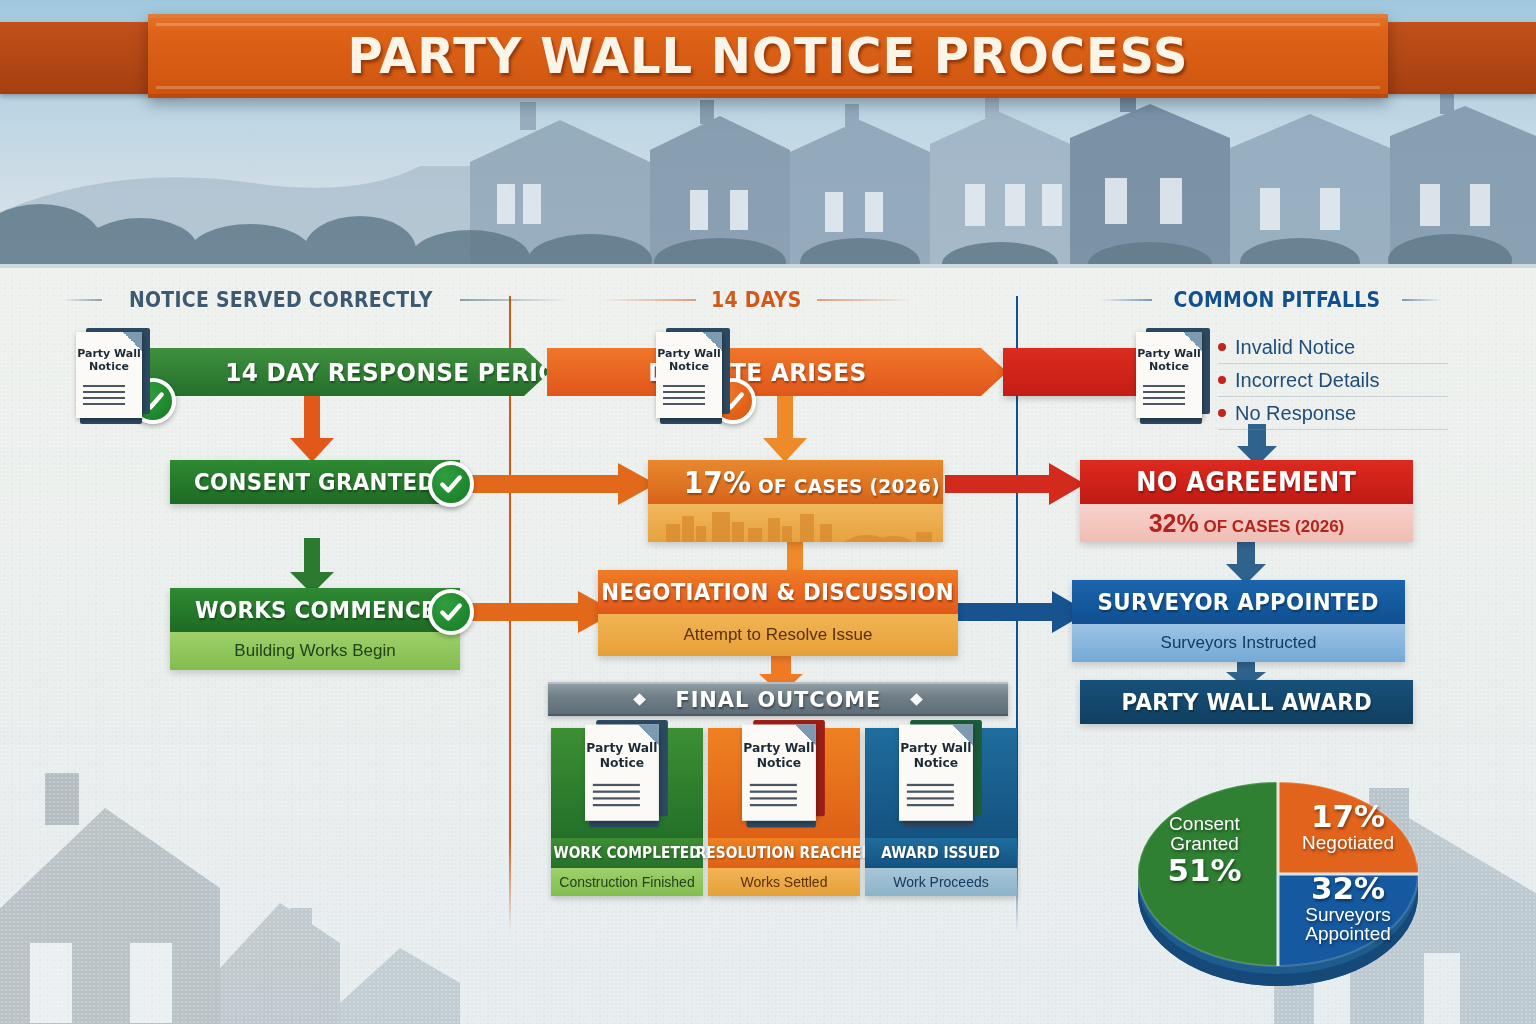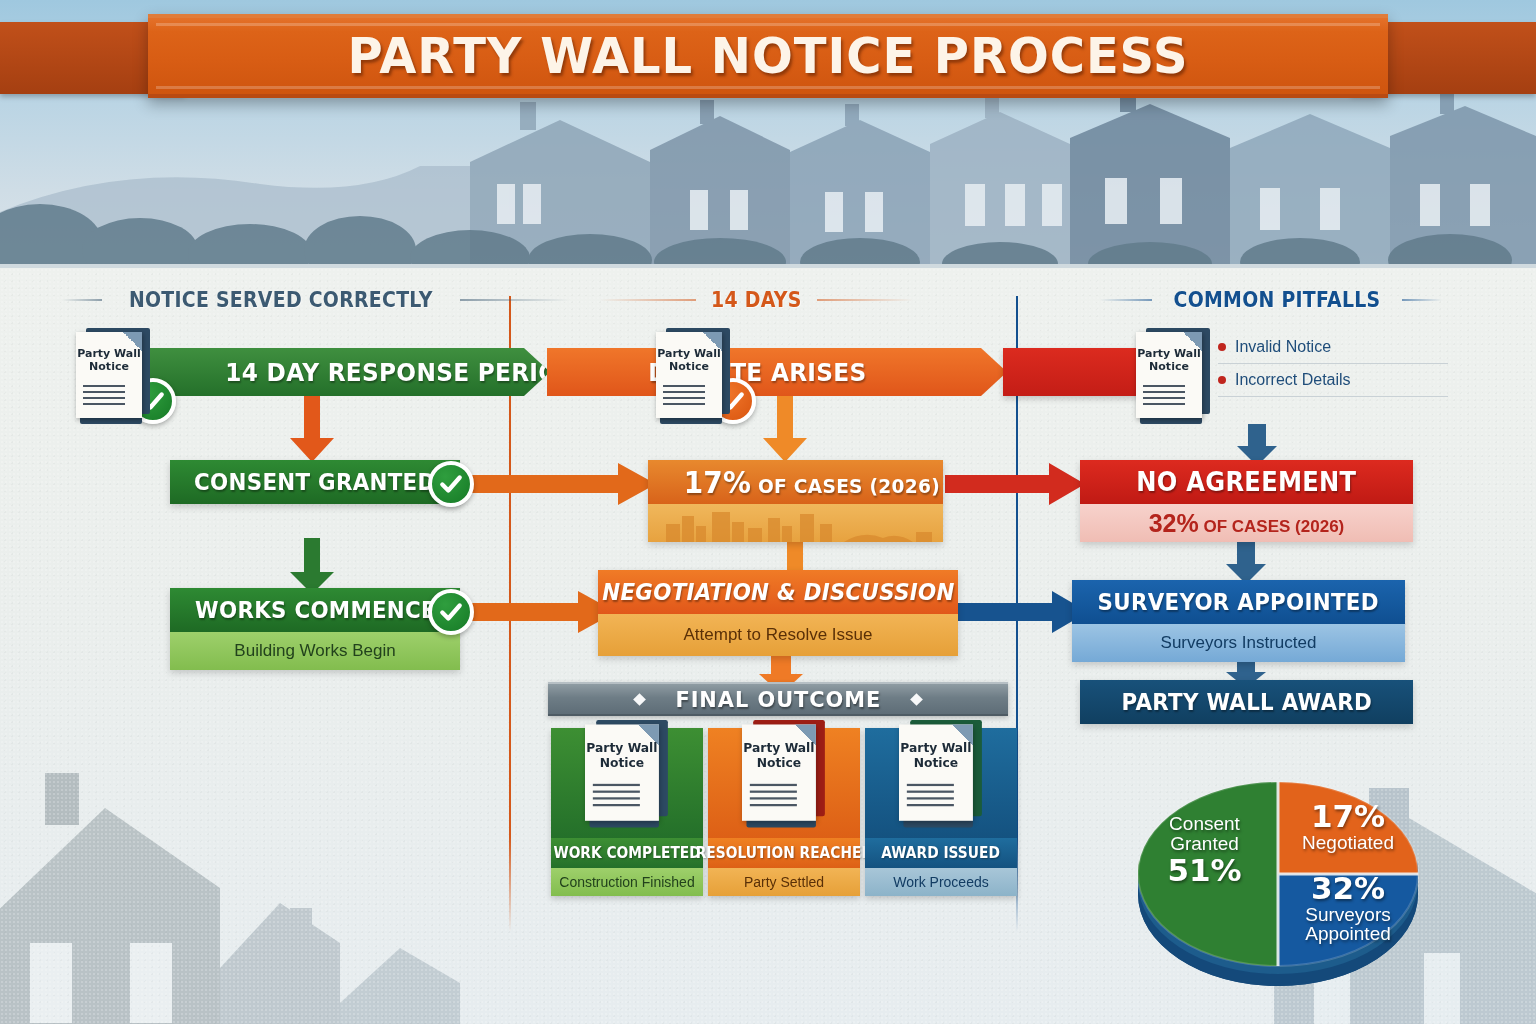--- a/index.html
+++ b/index.html
@@ -106,7 +106,7 @@
   .pitfalls .pf { display:flex; align-items:center; gap:9px; height:33px;
                   border-bottom:1px solid rgba(120,140,160,.30); }
   .pitfalls .dot { width:8px; height:8px; border-radius:50%; background:#c0261e; flex:none; }
-  .pitfalls .ptx { font-size:16px; color:#1f4d7a; white-space:nowrap; }
+  .pitfalls .ptx { font-size:20px; color:#1f4d7a; white-space:nowrap; }
 
   
   .fo-bar { position:absolute; z-index:7; height:34px; display:flex; align-items:center;

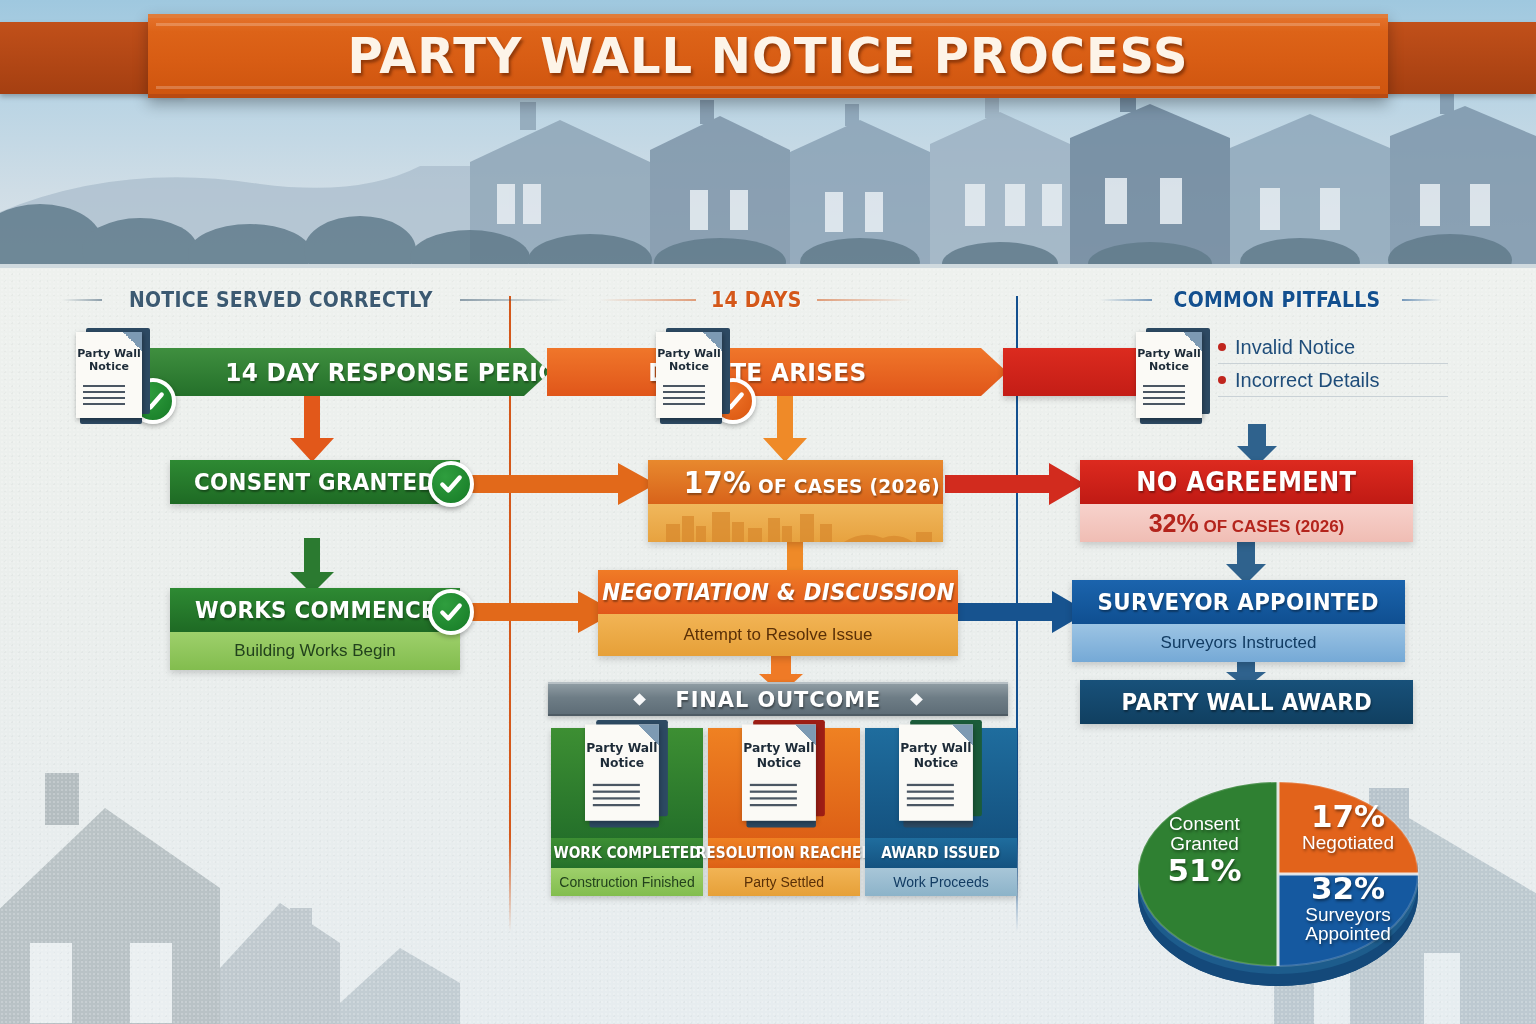--- a/index.html
+++ b/index.html
@@ -351,6 +351,10 @@
       <div class="dot"></div>
       <div class="ptx">Incorrect Details</div>
     </div>
+    <div class="pf">
+      <div class="dot"></div>
+      <div class="ptx">No Response</div>
+    </div>
   </div>
 
   <svg class="arr-d" style="left:288px; top:396px; width:48px; height:66px;" viewBox="0 0 48 66">

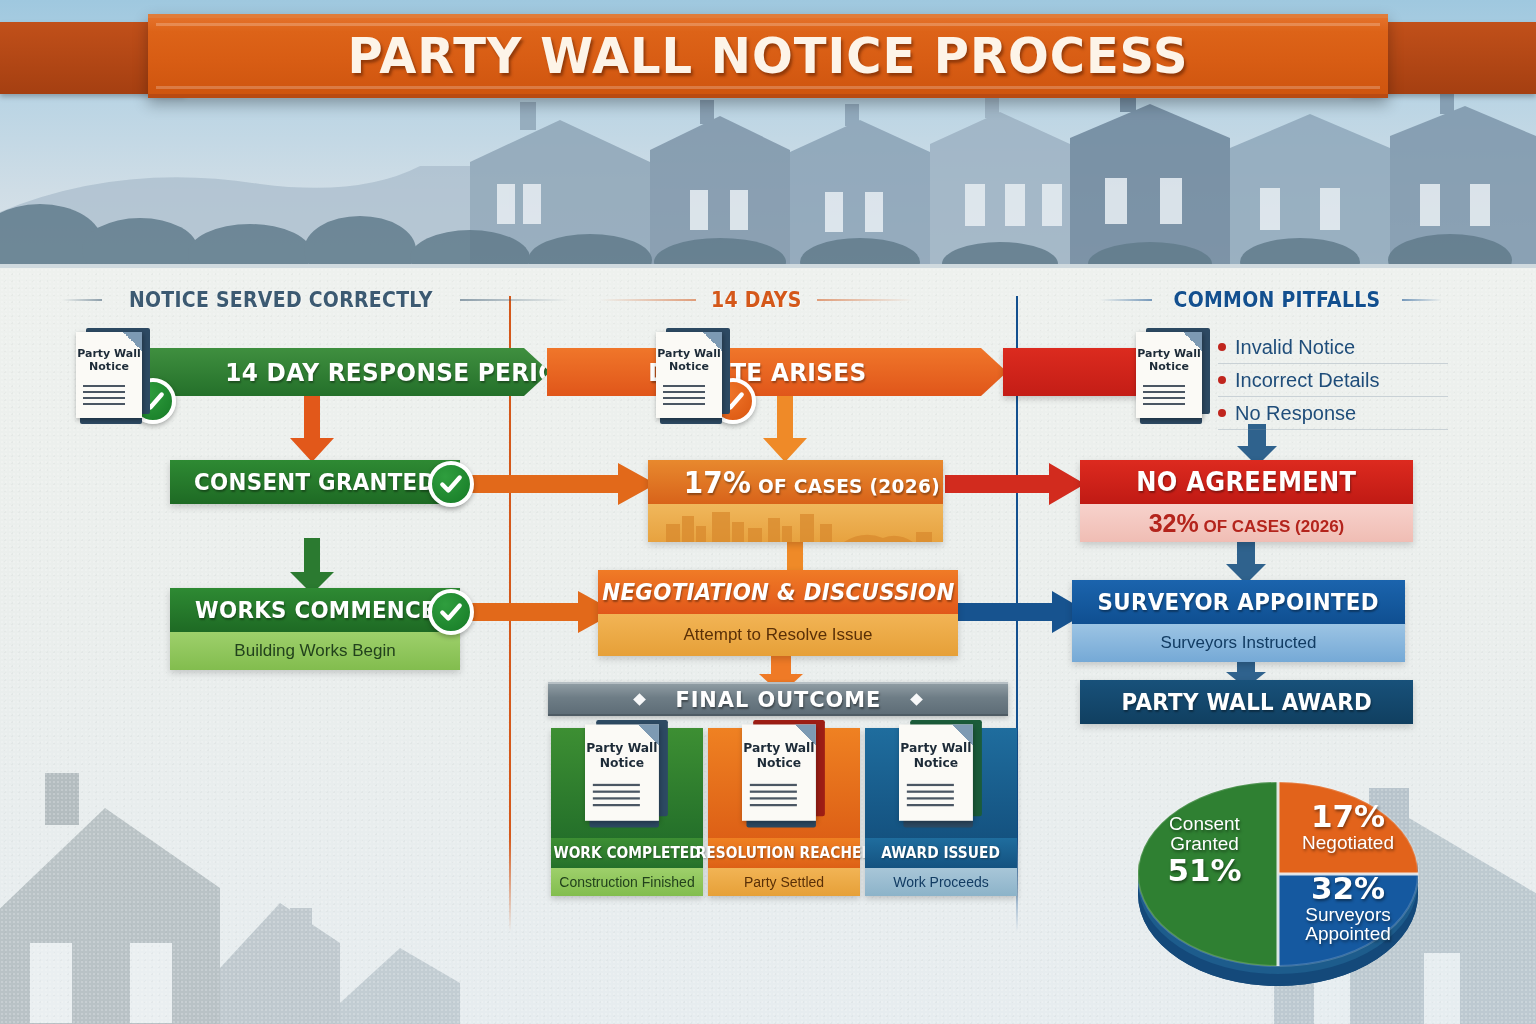--- a/index.html
+++ b/index.html
@@ -434,7 +434,7 @@
   </svg>
 
   <div class="card" style="left:598px; top:570px; width:360px;">
-    <div class="hd" style="background:linear-gradient(180deg,#f07b26,#e1571a);font-style:italic;">
+    <div class="hd" style="background:linear-gradient(180deg,#f07b26,#e1571a);">
       <b>NEGOTIATION &amp; DISCUSSION</b>
     </div>
     <div class="sb" style="background:linear-gradient(180deg,#f2b455,#e6a038); height:42px;">

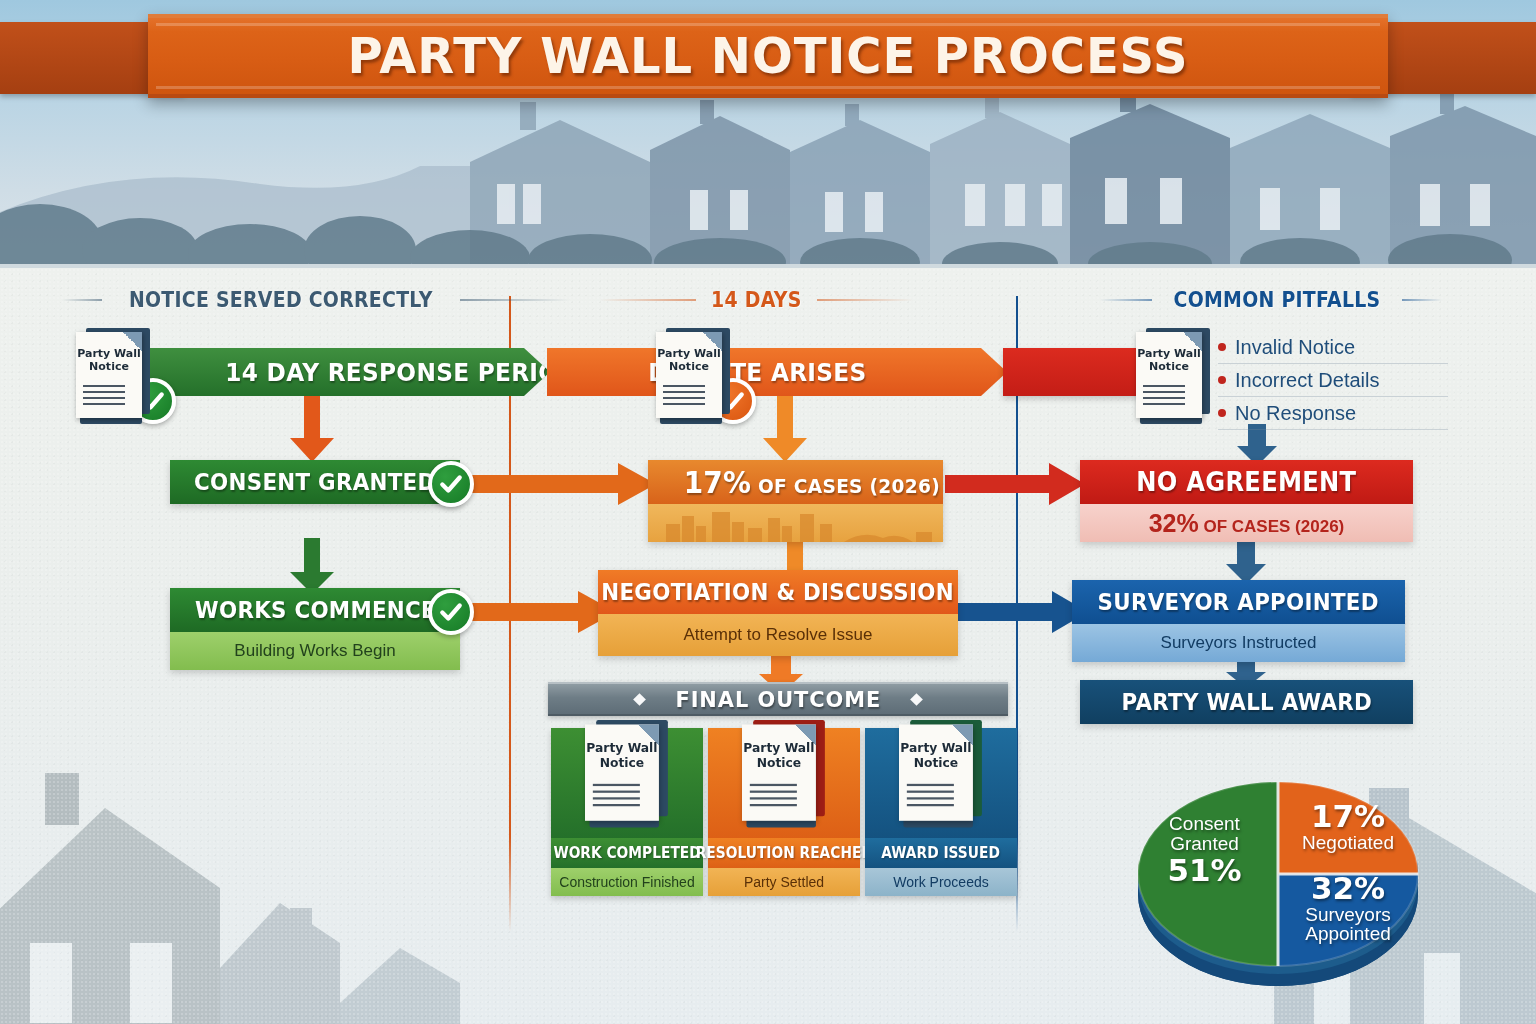--- a/index.html
+++ b/index.html
@@ -526,7 +526,7 @@
       <b>RESOLUTION REACHED</b>
     </div>
     <div class="t2" style="background:linear-gradient(180deg,#f2b455,#e6a038);">
-      <i style="color:#5a3007;">Party Settled</i>
+      <i style="color:#5a3007;">Works Settled</i>
     </div>
   </div>
   <div class="doc" style="left:742px; top:720px; transform:scale(1.12); transform-origin:top left;">

